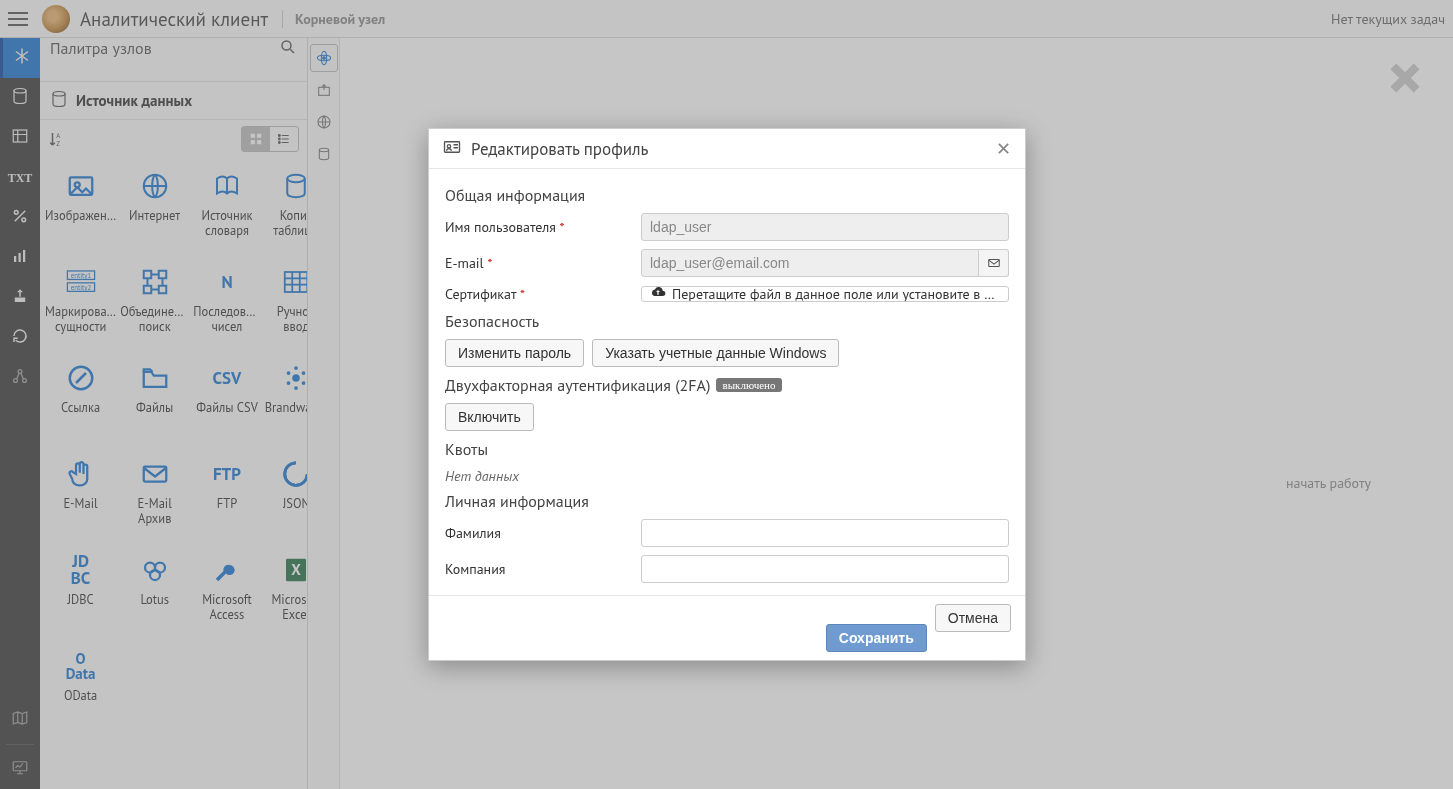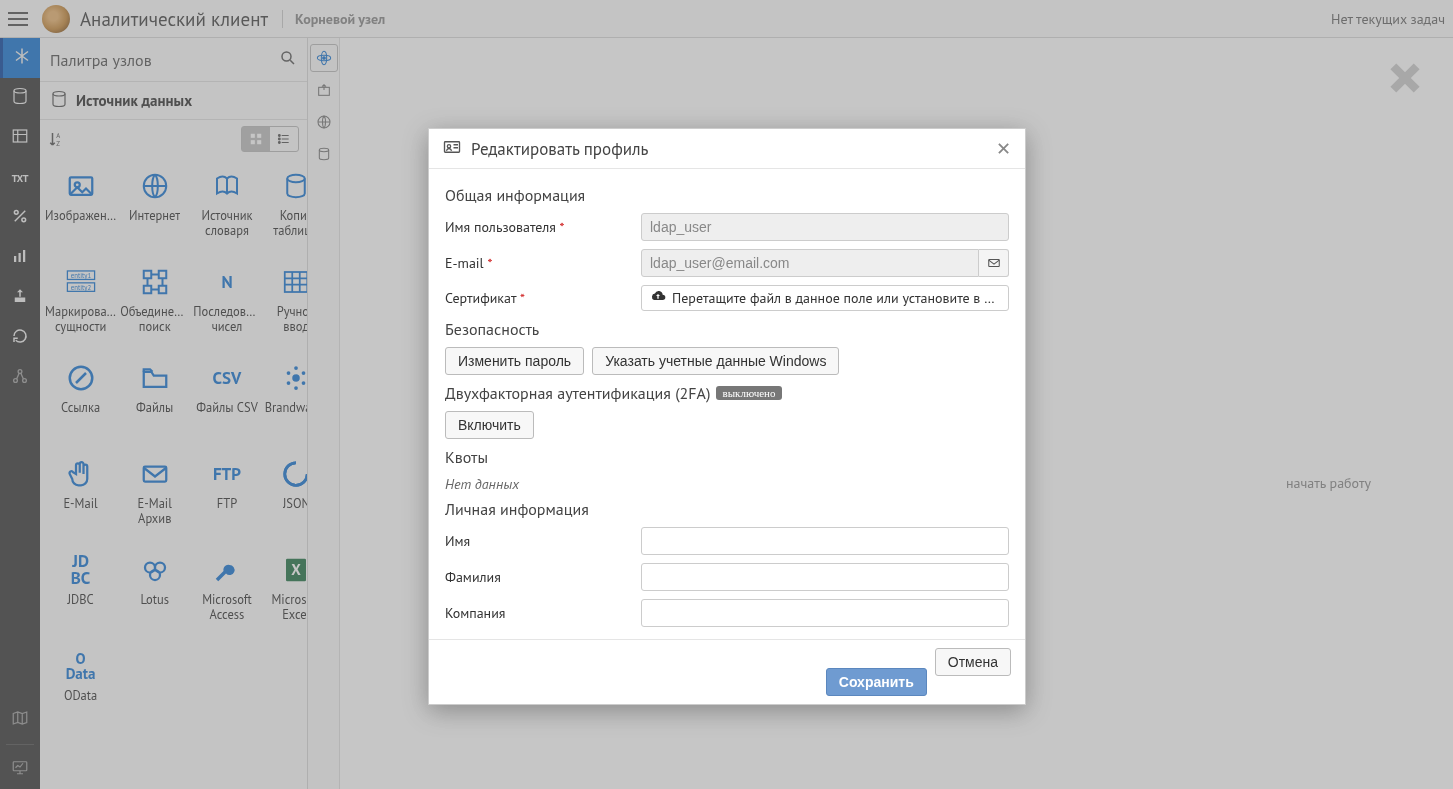--- a/index.html
+++ b/index.html
@@ -25,7 +25,7 @@
   .leftrail .bottom{margin-top:auto;}
   
   .palette { width:268px; background:#fcfcfc; border-right:1px solid #d8d8d8; display:flex; flex-direction:column; position:relative;}
-  .palette-head{ height:44px; border-bottom:1px solid #e0e0e0; display:flex;align-items:center;padding:0 10px; gap:8px;}
+  .palette-head{ height:44px; border-bottom:1px solid #e0e0e0; display:flex;align-items:flex-start;padding:0 10px; gap:8px;}
   .palette-head .phtitle{font-size:16px; color:#555; flex:1;}
   .palette-head .search{color:#555;}
   .palette-sub{ height:38px; border-bottom:1px solid #e0e0e0; display:flex;align-items:center;padding:0 10px; gap:8px;}

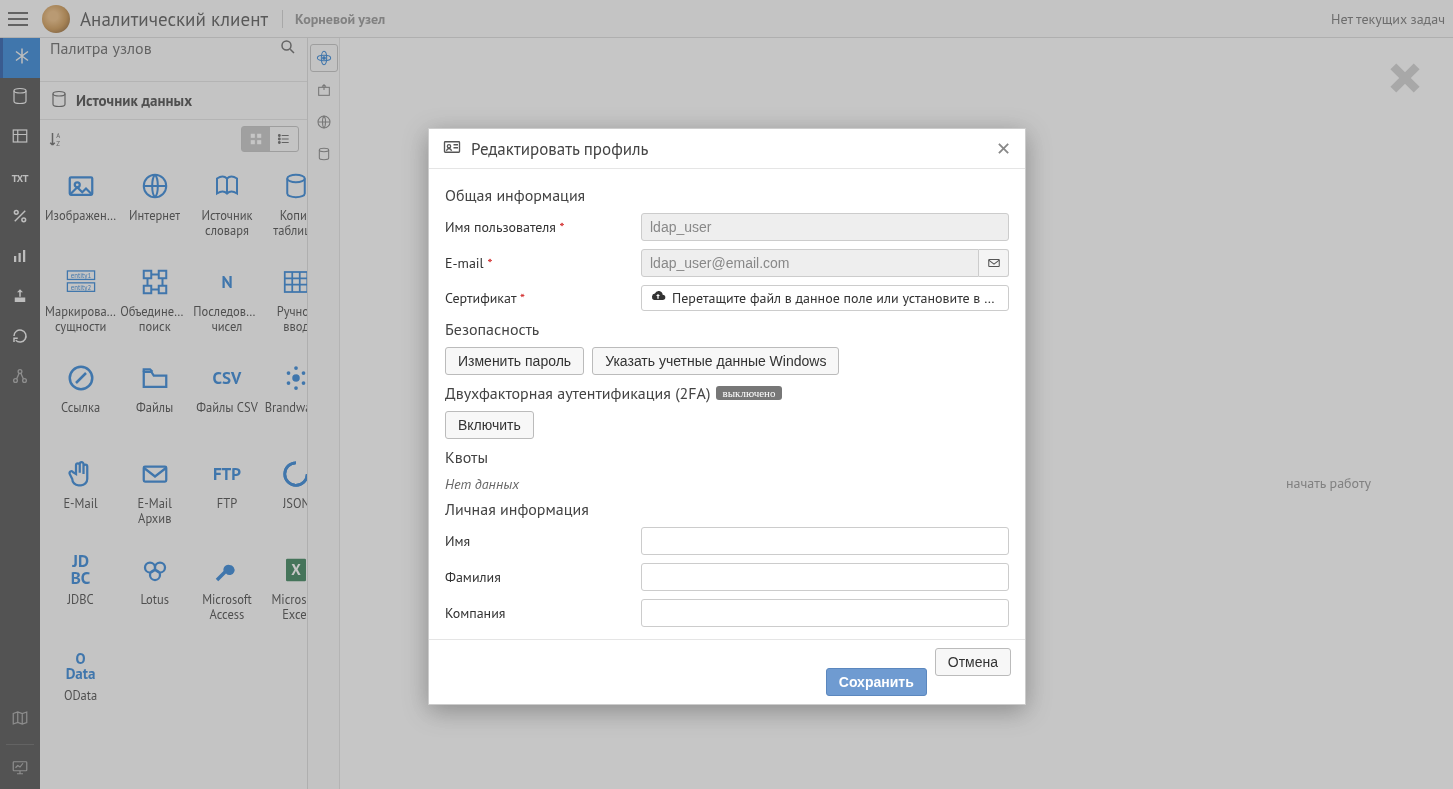--- a/index.html
+++ b/index.html
@@ -115,7 +115,7 @@
           </svg></span>
     </div>
     <div class="ritem">
-      <span style="font-size:10px;font-weight:700;">TXT</span>
+      <span style="font-size:12px;font-weight:700;font-family:Liberation Serif, serif;">TXT</span>
     </div>
     <div class="ritem">
       <span><svg viewBox="0 0 24 24" fill="none" stroke="currentColor" stroke-width="2">

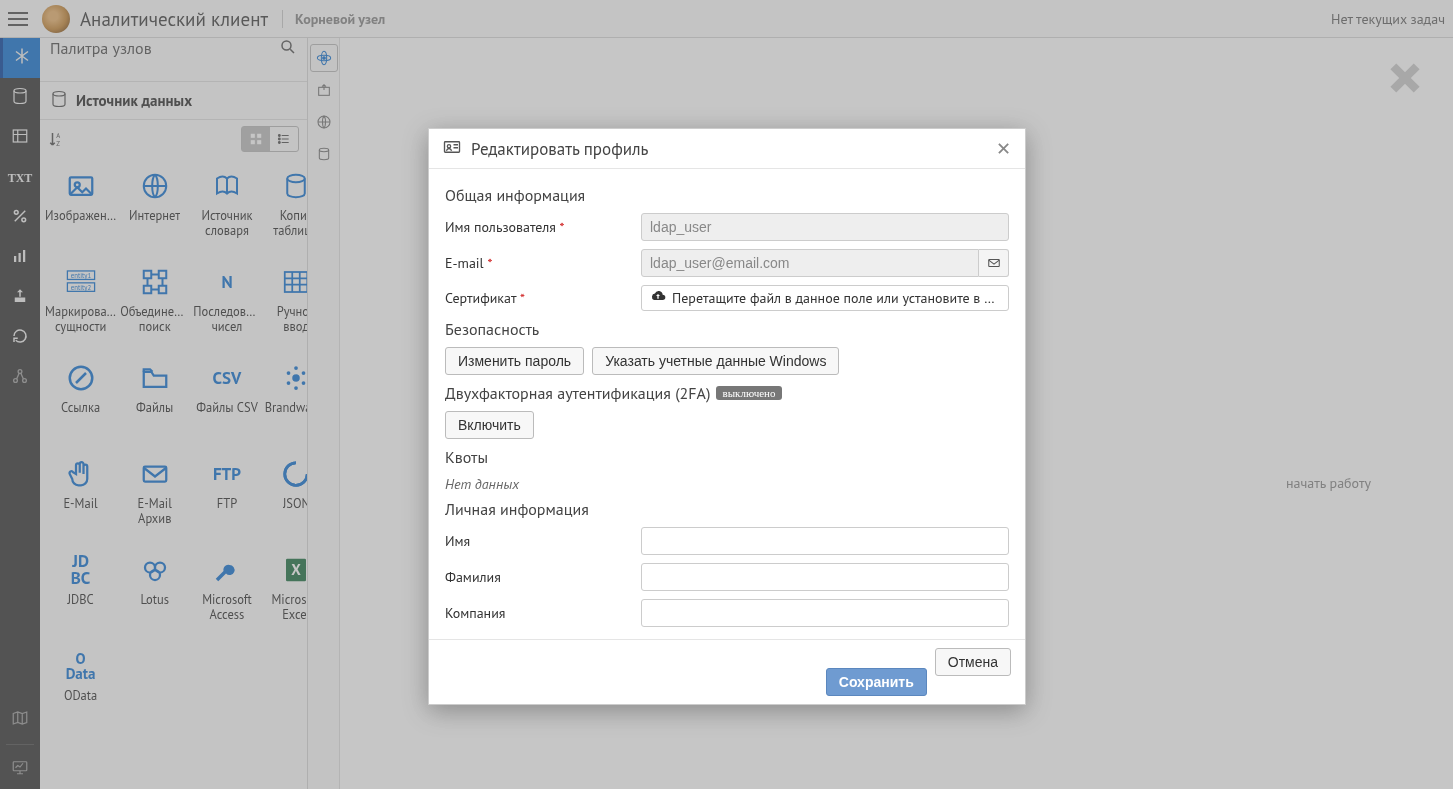--- a/index.html
+++ b/index.html
@@ -69,7 +69,7 @@
   .inputgrp{flex:1;display:flex;}
   .inputgrp .finput{border-top-right-radius:0;border-bottom-right-radius:0;}
   .addon{width:30px;height:28px;border:1px solid #ccc;border-left:none;border-radius:0 3px 3px 0;background:#f4f4f4;display:flex;align-items:center;justify-content:center;color:#555;}
-  .dropzone{flex:1;height:26px;border:1px solid #ccc;border-radius:3px;background:#fff;display:flex;align-items:center;padding:0 8px;gap:6px;color:#333;overflow:hidden;white-space:nowrap;text-overflow:ellipsis;cursor:pointer;}
+  .dropzone{flex:1;height:16px;border:1px solid #ccc;border-radius:3px;background:#fff;display:flex;align-items:center;padding:0 8px;gap:6px;color:#333;overflow:hidden;white-space:nowrap;text-overflow:ellipsis;cursor:pointer;}
   .btnrow{display:flex;gap:8px;margin-bottom:8px;}
   .btn{height:28px;padding:0 12px;border:1px solid #bbb;background:#f7f7f7;border-radius:3px;font-size:14px;color:#333;cursor:pointer;display:inline-flex;align-items:center;}
   .badge{display:inline-block;background:#777;color:#fff;font-size:11px;padding:1px 6px;border-radius:3px;vertical-align:middle;margin-left:6px;font-family:Liberation Serif, serif;}

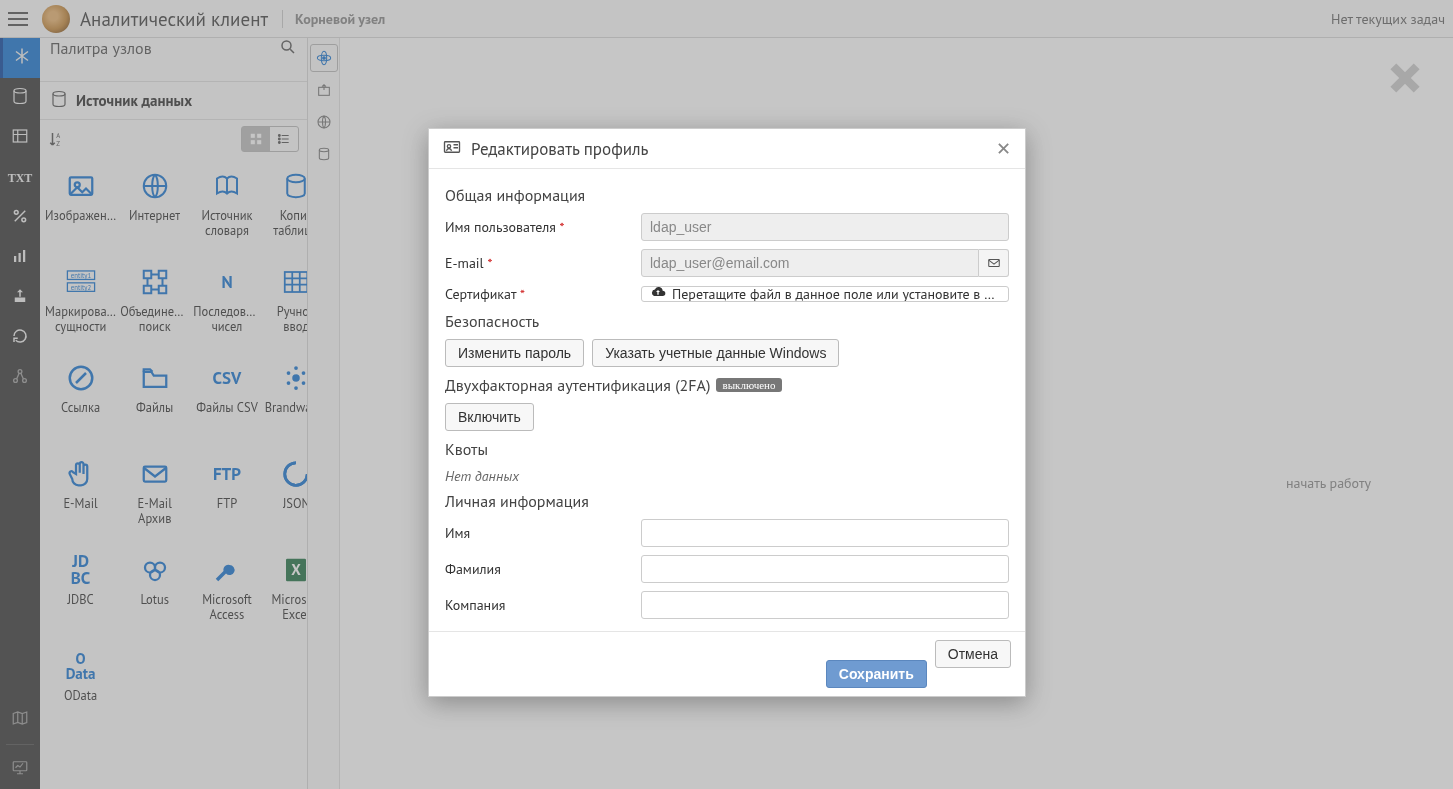--- a/index.html
+++ b/index.html
@@ -491,10 +491,6 @@
     <div class="quota-none">Нет данных</div>
     <div class="sect">Личная информация</div>
     <div class="frow">
-      <div class="flabel">Имя</div>
-      <input class="finput" style="">
-    </div>
-    <div class="frow">
       <div class="flabel">Фамилия</div>
       <input class="finput" style="">
     </div>

